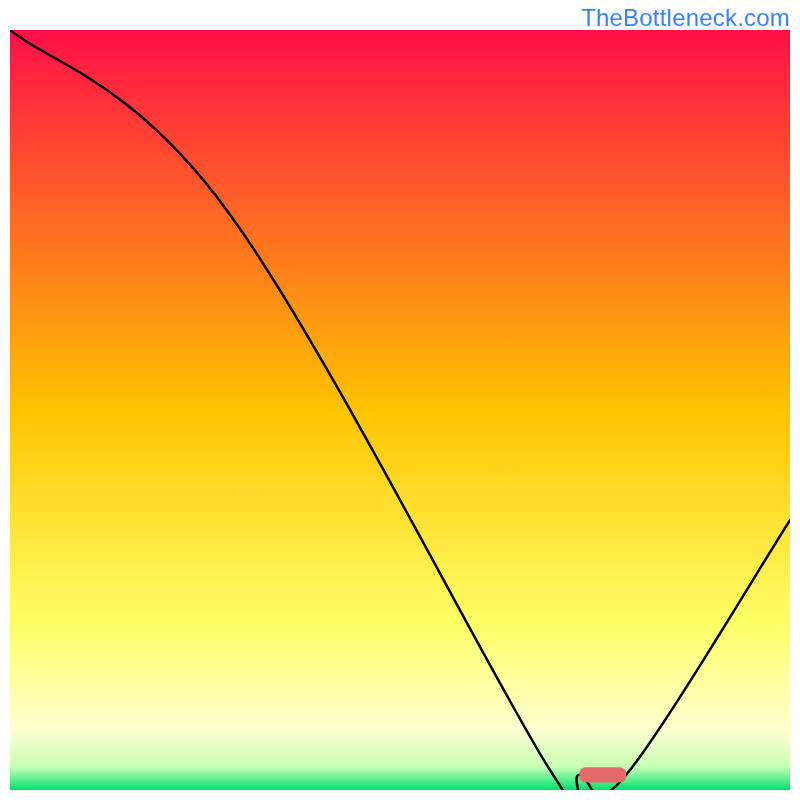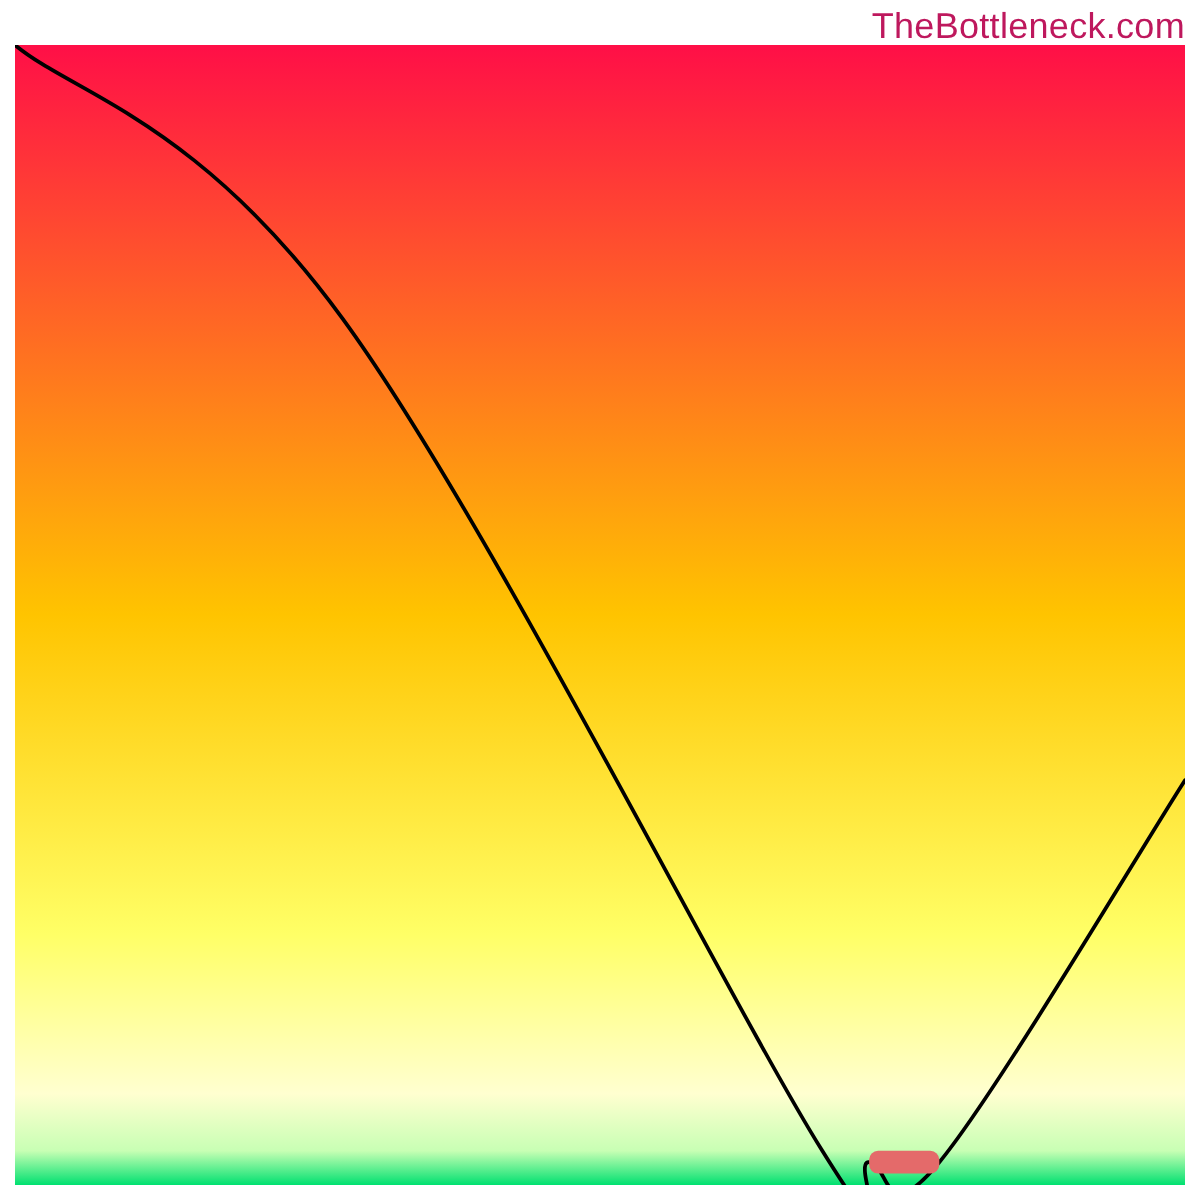--- a/index.html
+++ b/index.html
@@ -16,7 +16,7 @@
     right: 10px;
     font-family: Arial, Helvetica, sans-serif;
     font-size: 24px;
-    color: #be185d;
+    color: #3b82f6;
     letter-spacing: 0.2px;
   }
   .plot {

